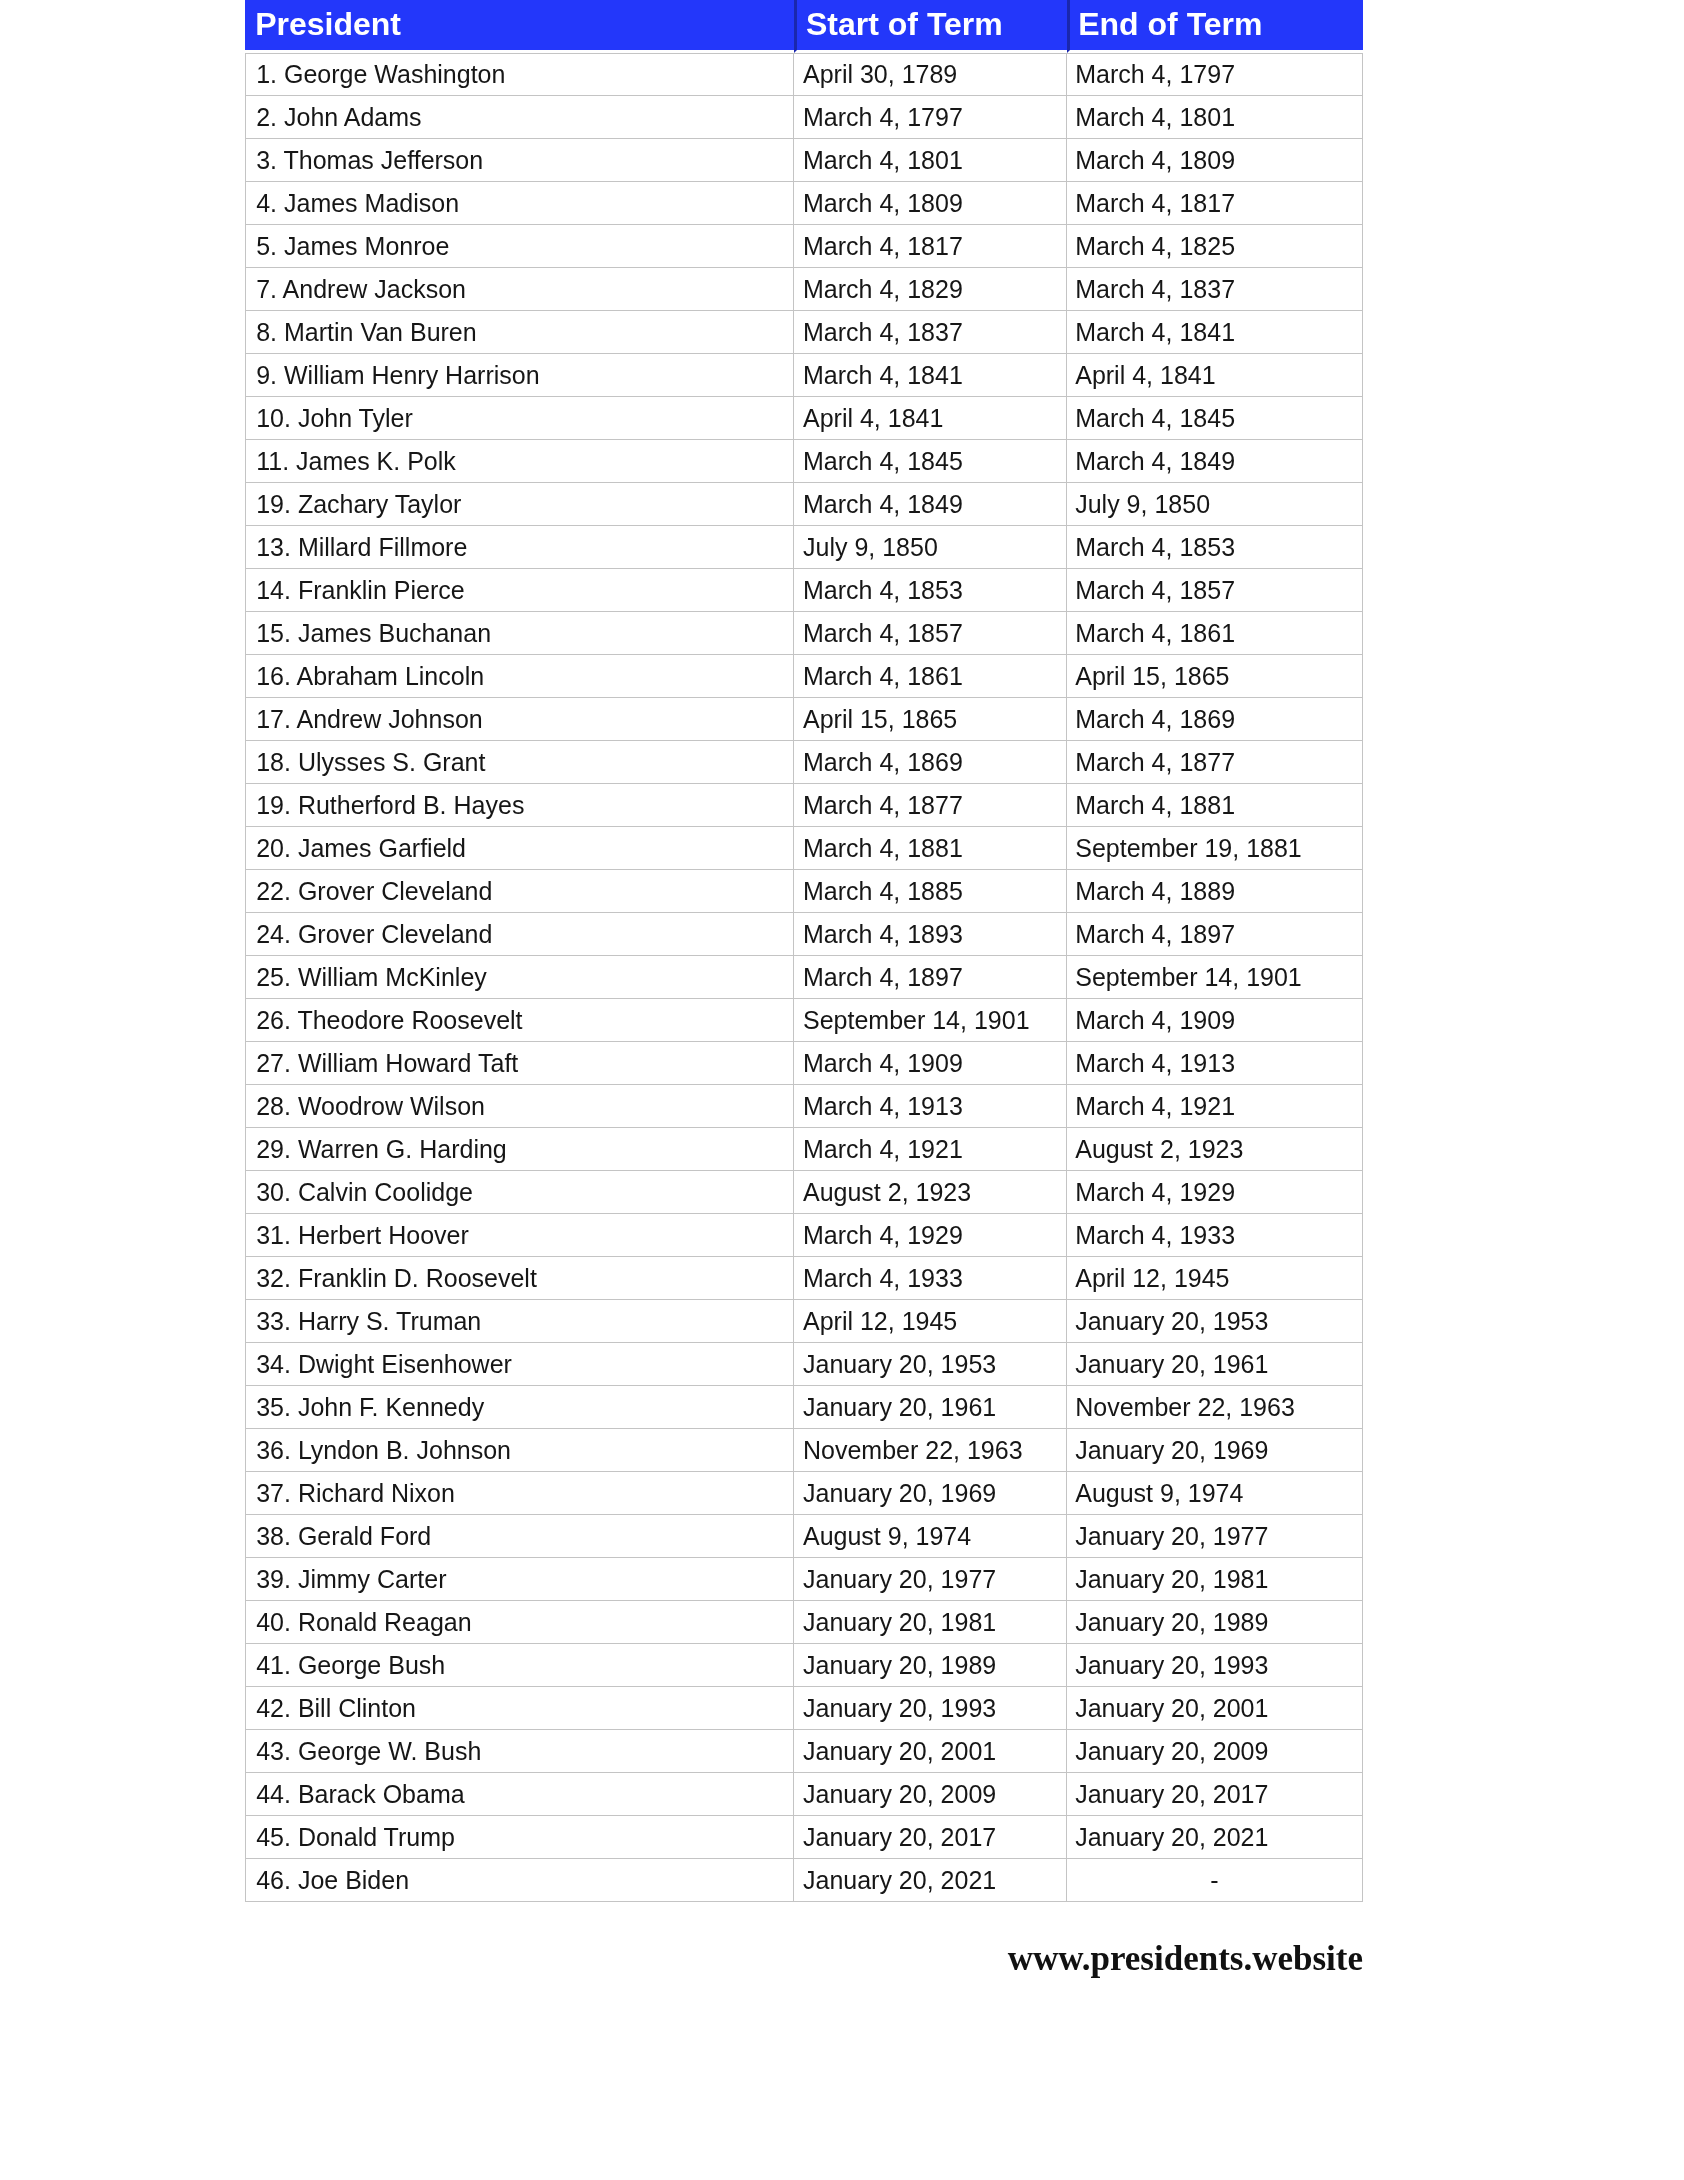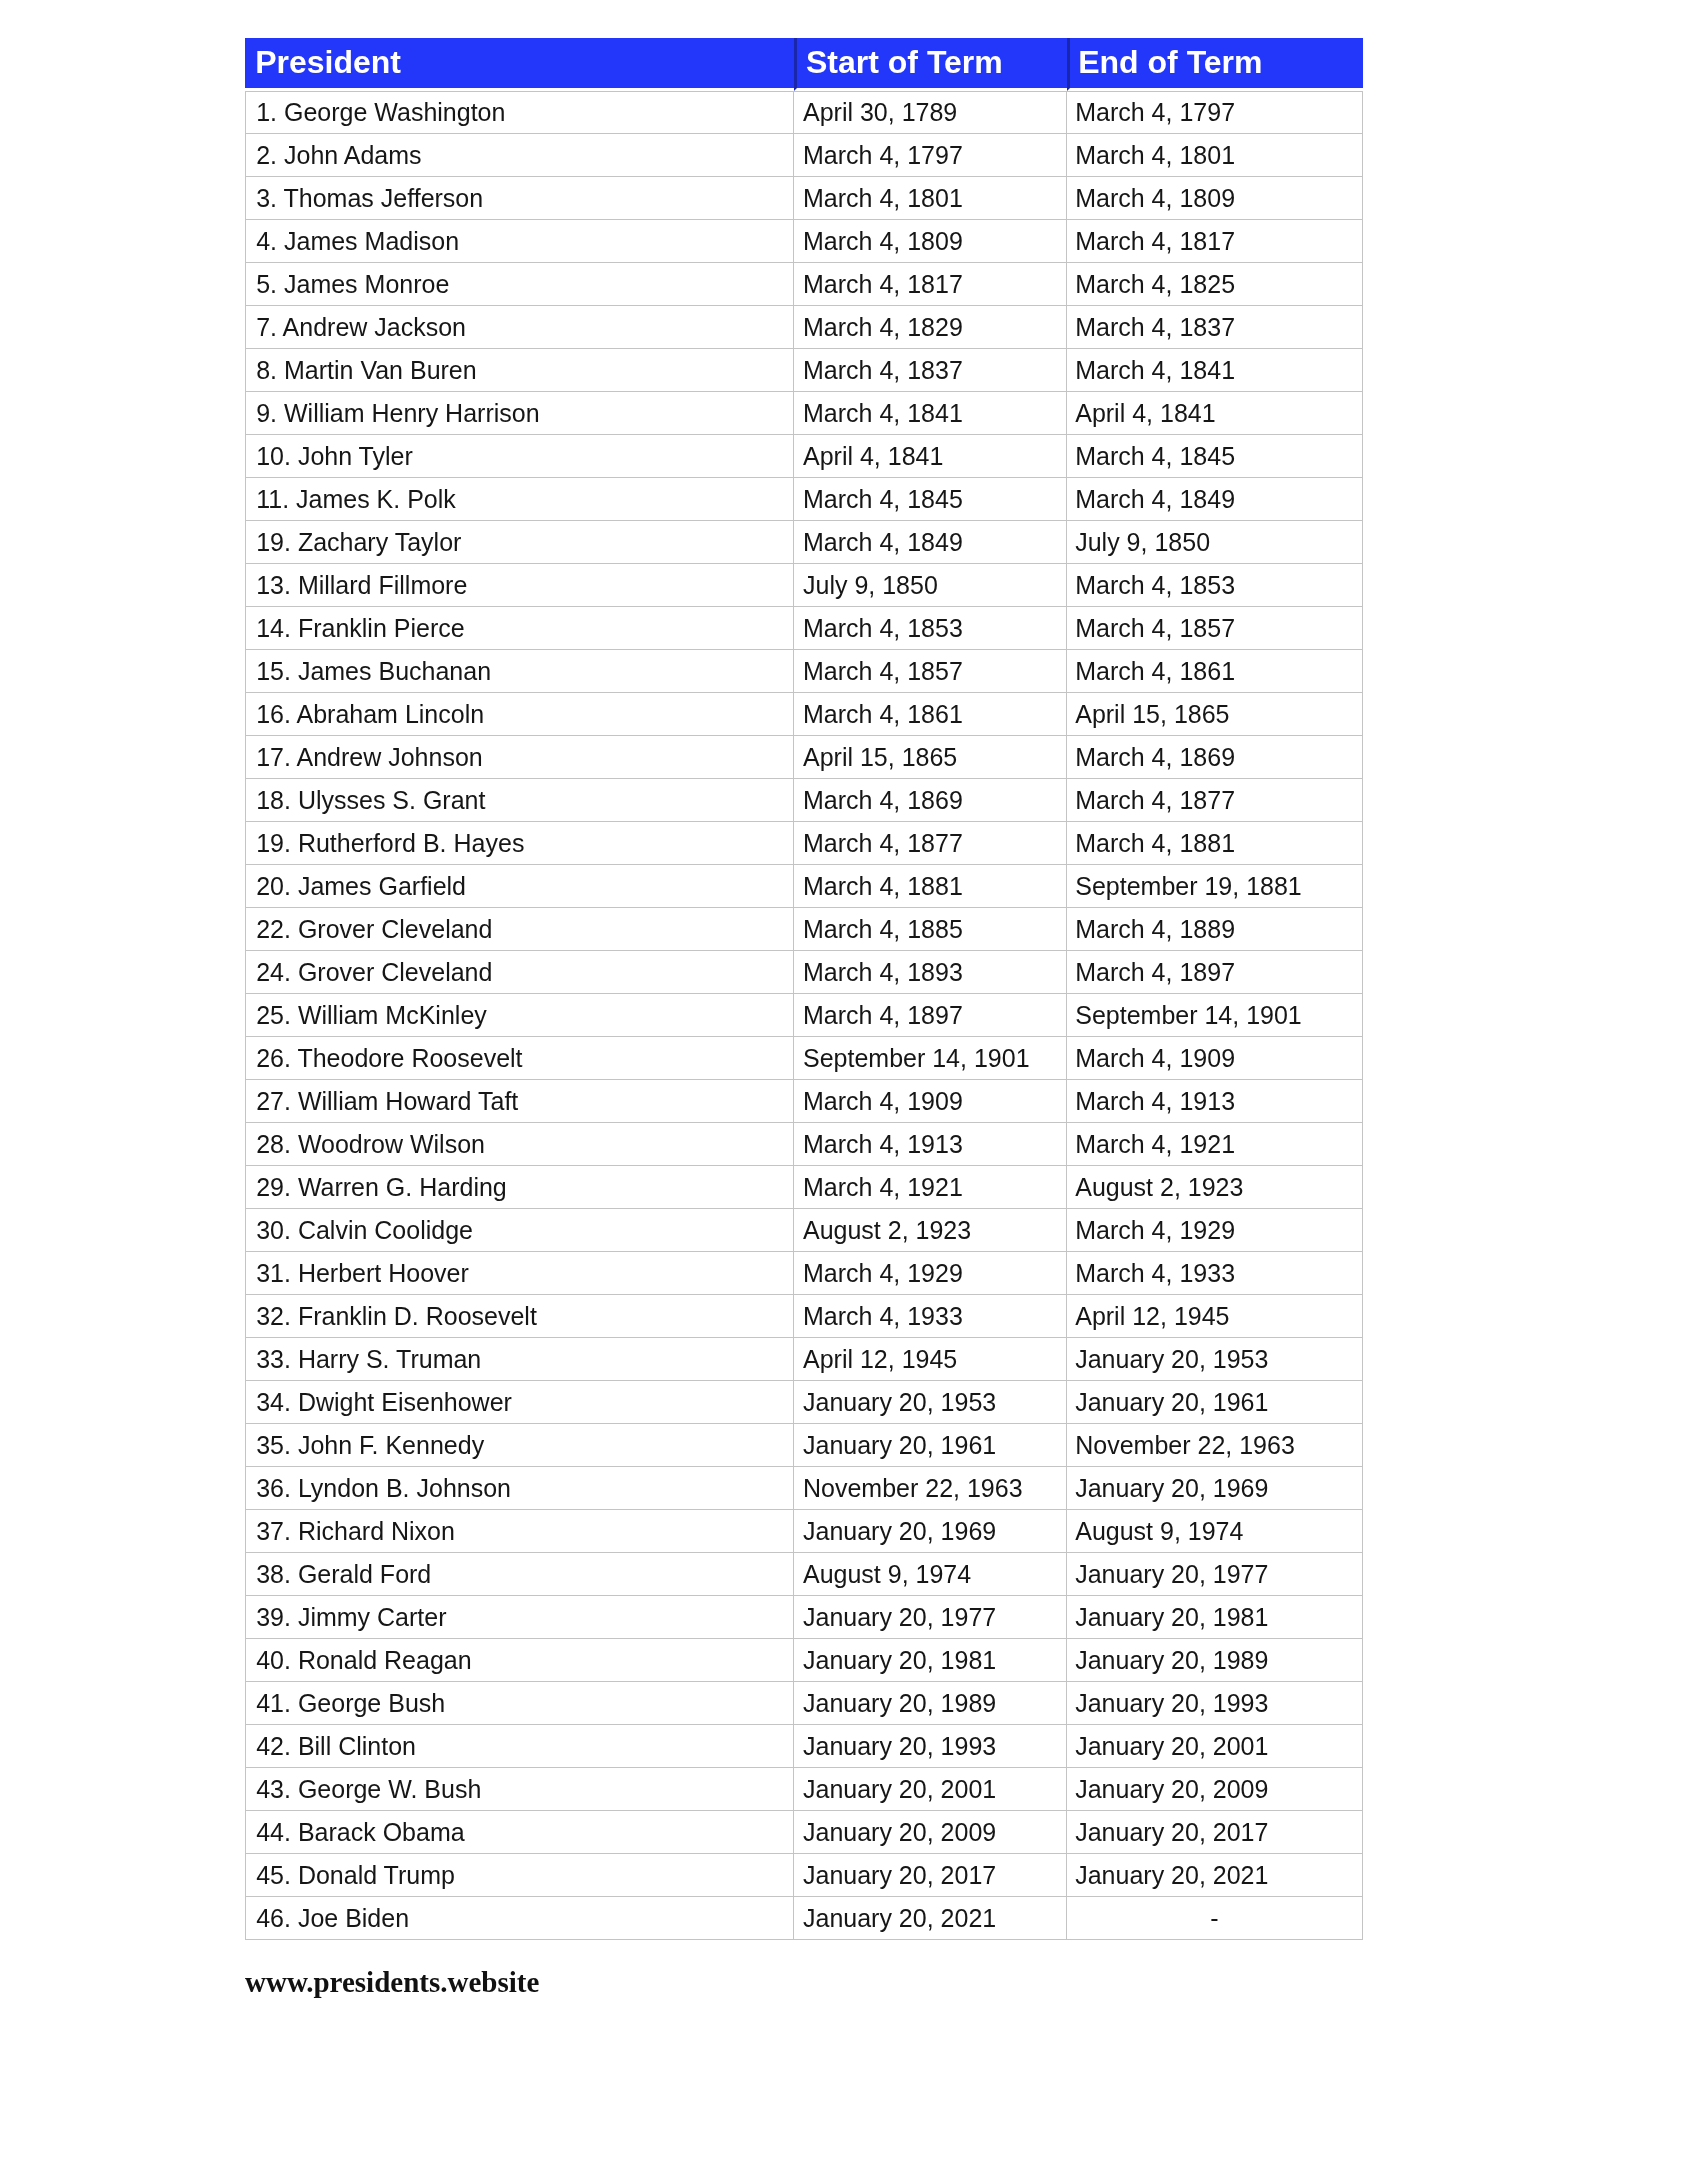--- a/index.html
+++ b/index.html
@@ -17,7 +17,6 @@
   .content {
     width: 1118px;
     margin-left: 245px;
-    padding-top: 38px;
   }
   table.presidents {
     border-collapse: separate;

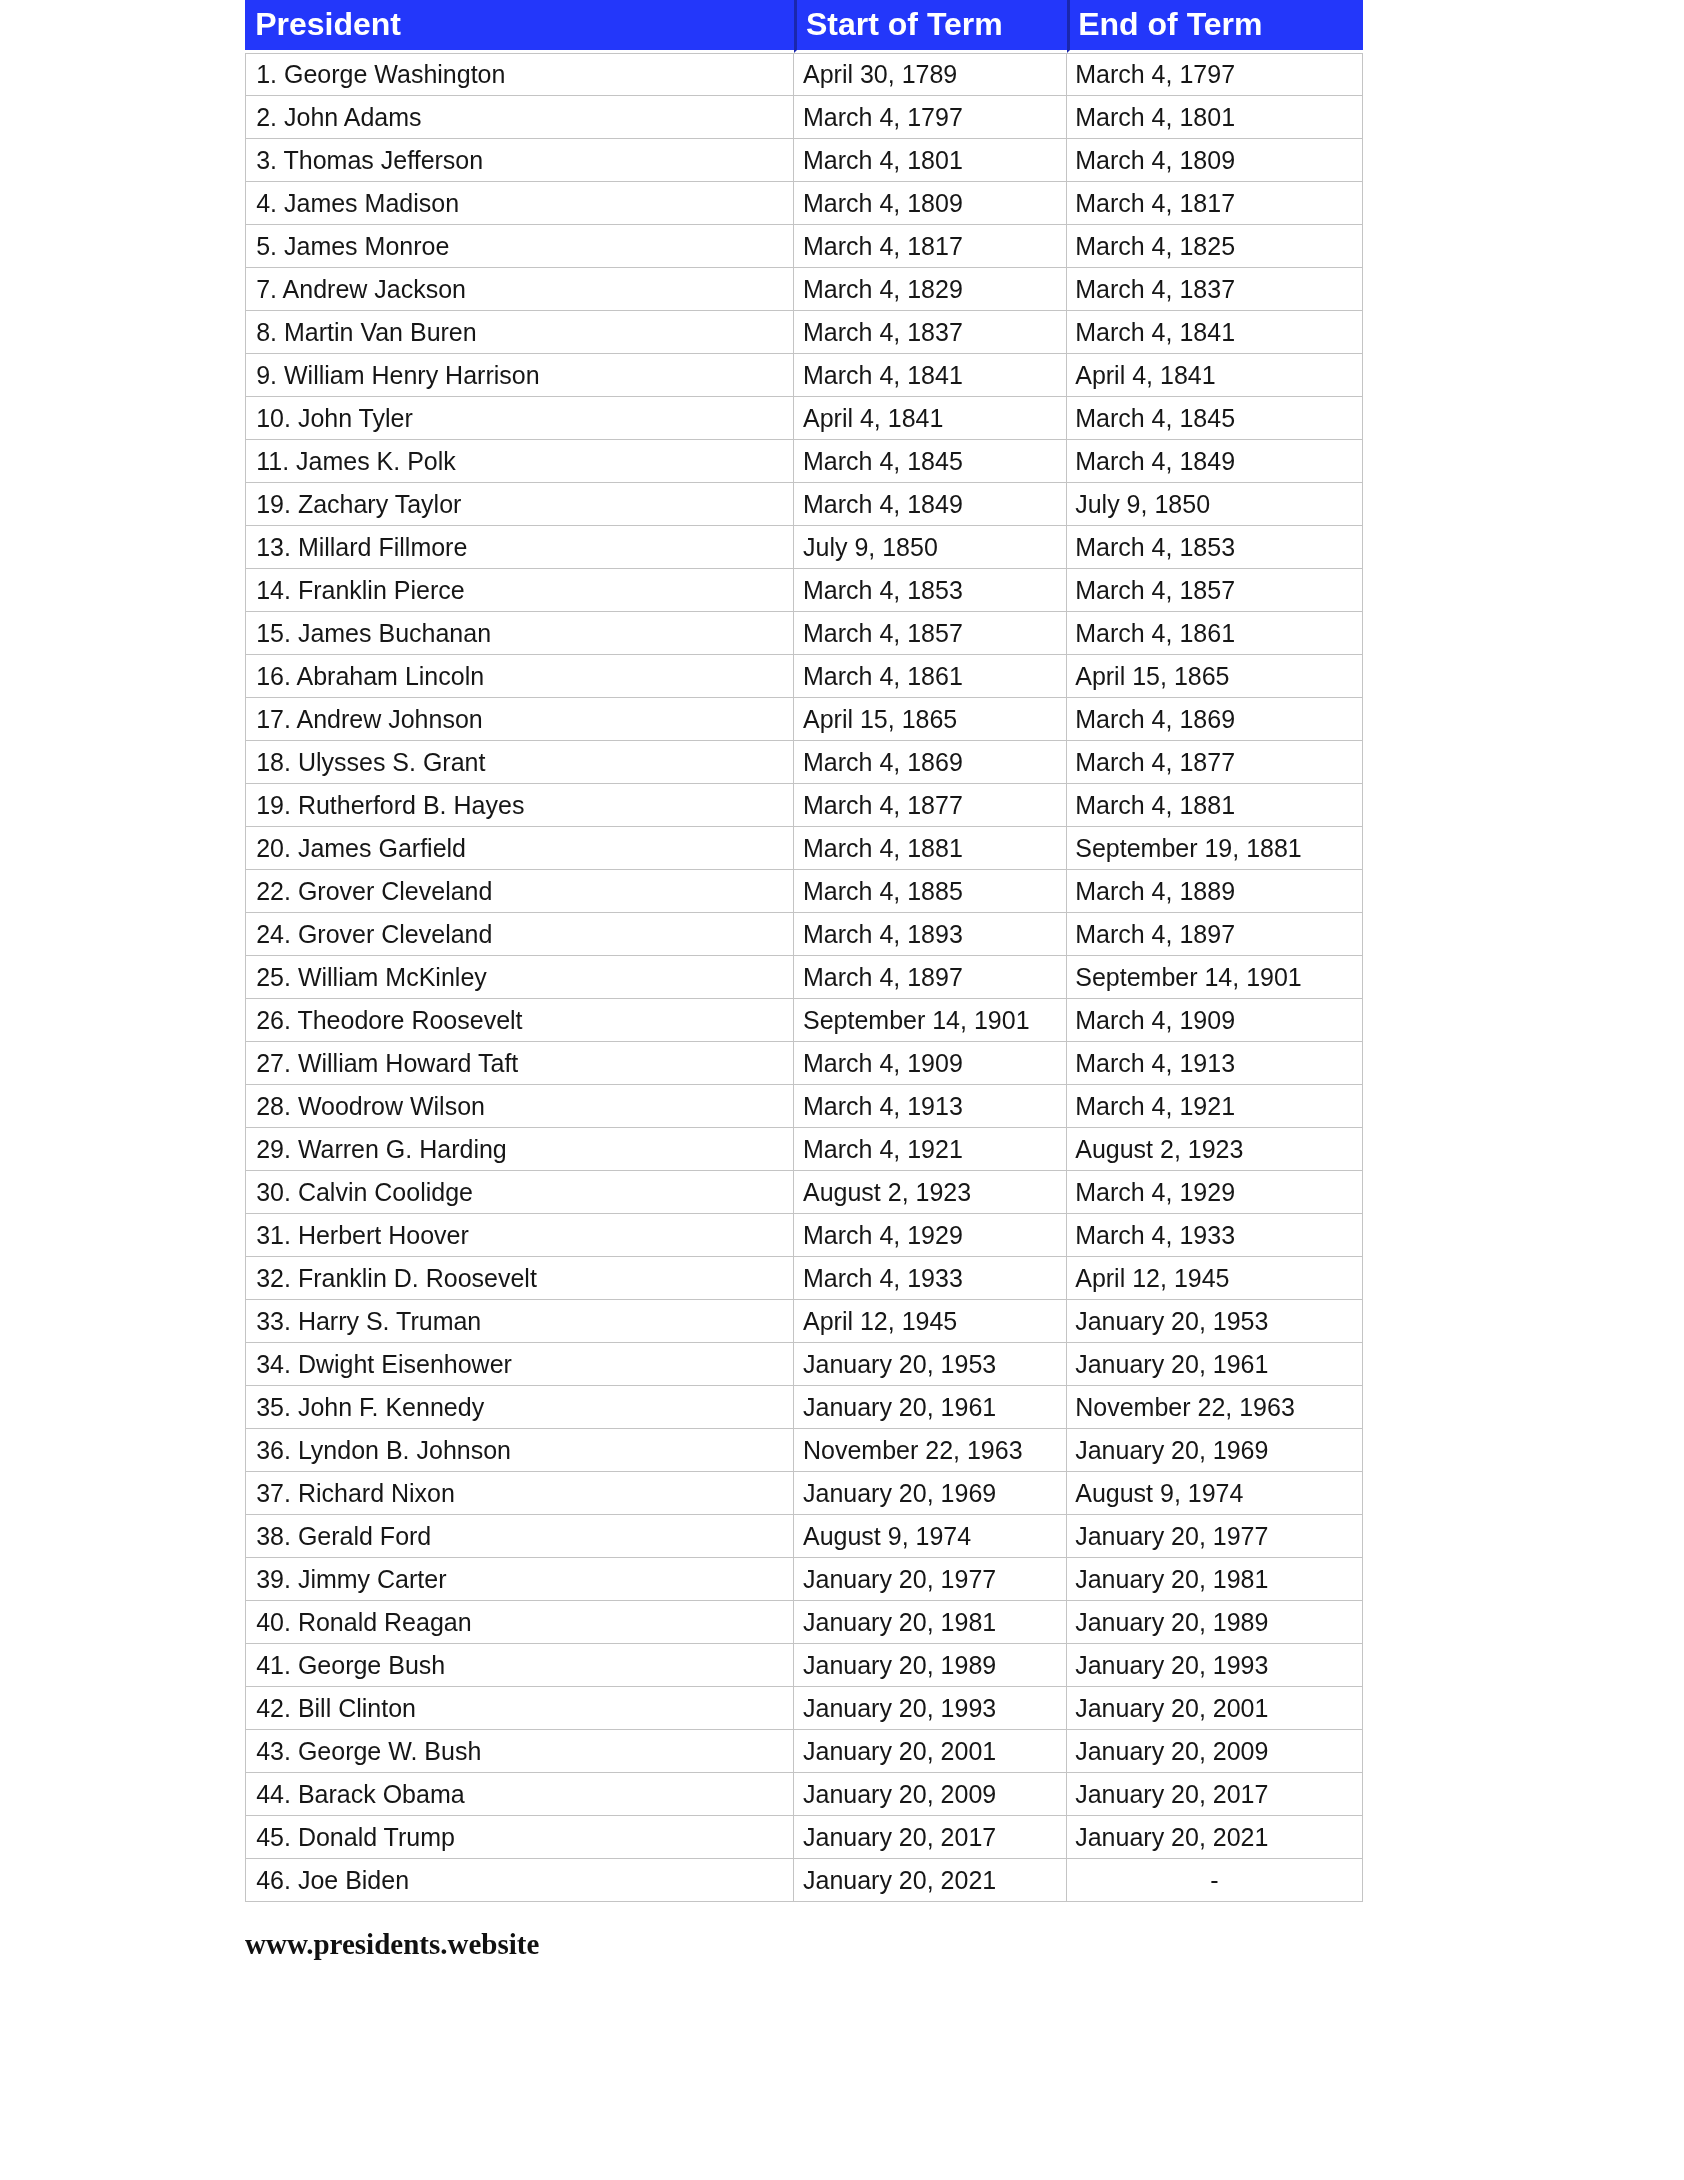--- a/index.html
+++ b/index.html
@@ -64,12 +64,12 @@
   td.center { text-align: center; padding-left: 0; }
 
   .footer {
-    margin-top: 26px;
+    margin-top: 37px;
     width: 1118px;
-    text-align: left;
+    text-align: right;
     font-family: "Liberation Serif", serif;
     font-weight: bold;
-    font-size: 29px;
+    font-size: 35px;
     color: #111111;
   }
 </style>

